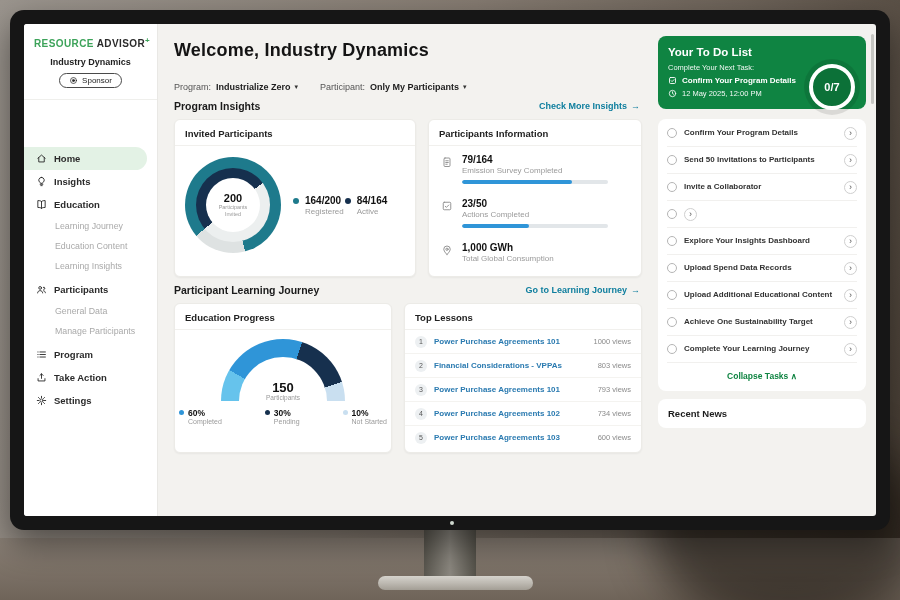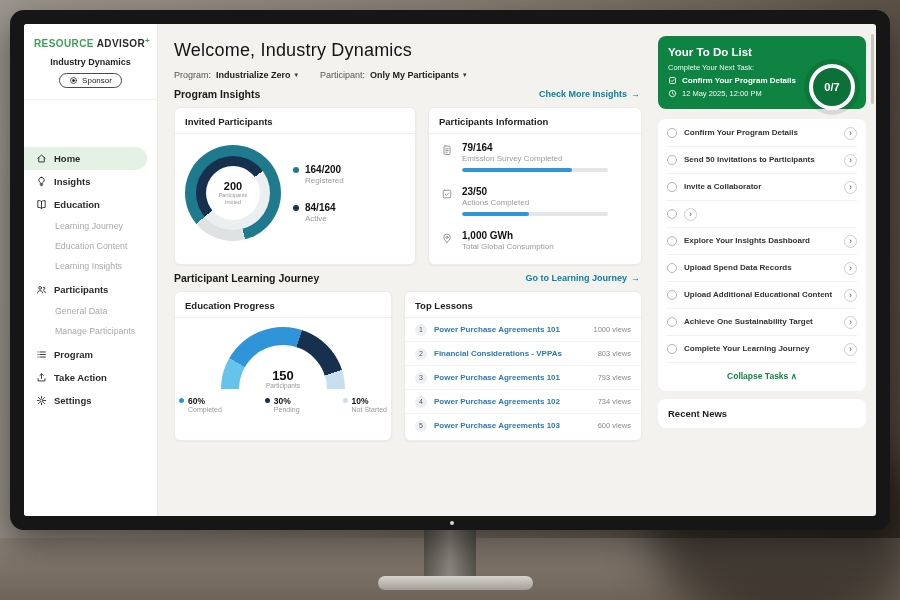--- a/index.html
+++ b/index.html
@@ -46,7 +46,7 @@
 
   
   .main { flex: 1; min-width: 0; padding: 14px 12px 0 16px; }
-  .welcome { font-size: 18px; font-weight: 400; color: #141414; letter-spacing: .2px; margin: 2px 0 9px; }
+  .welcome { font-size: 18px; font-weight: 700; color: #141414; letter-spacing: .2px; margin: 2px 0 21px; }
   .filters { display: flex; gap: 22px; align-items: center; margin-bottom: 8px; }
   .filter { display: flex; align-items: center; font-size: 9px; color: #555; cursor: pointer; }
   .fvalue { font-weight: 700; color: #1d1d1d; margin-left: 5px; }

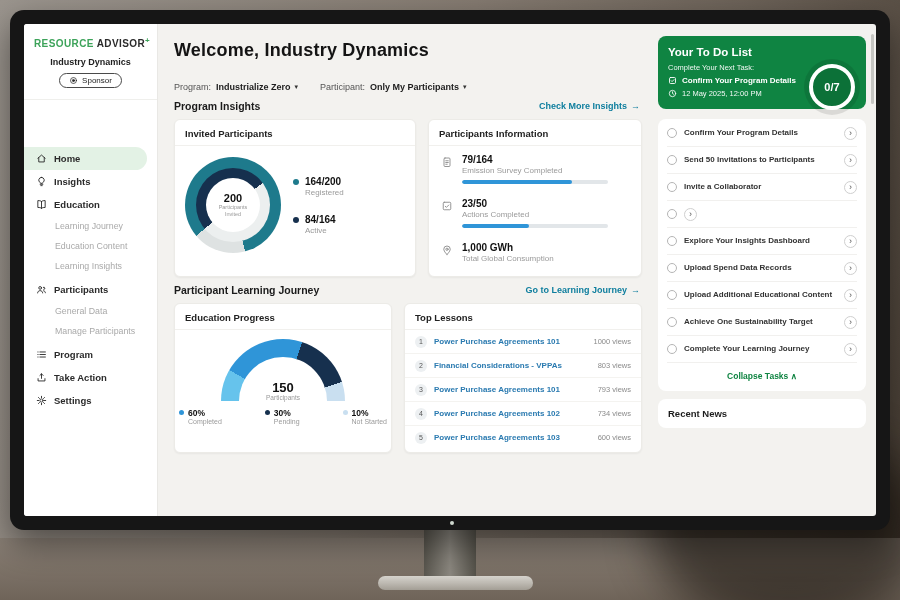--- a/index.html
+++ b/index.html
@@ -66,7 +66,7 @@
     display: flex; flex-direction: column; align-items: center; justify-content: center; text-align: center; }
   .donut-hole .dval { font-size: 11px; font-weight: 800; color: #111; }
   .donut-hole .dlab { font-size: 5.5px; color: #999; width: 40px; line-height: 1.3; }
-  .legend-v { display: flex; flex-direction: column; gap: 17px; }
+  .legend-v { display: flex; gap: 1px; }
   .litem { display: flex; gap: 6px; align-items: flex-start; }
   .dot { width: 6px; height: 6px; border-radius: 50%; margin-top: 3px; flex: none; }
   .dot-teal { background: #1E7A8C; } .dot-navy { background: #16304E; }

